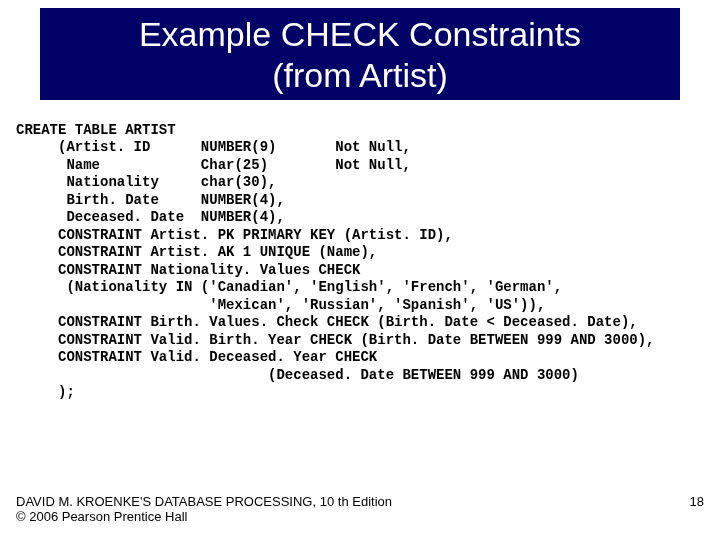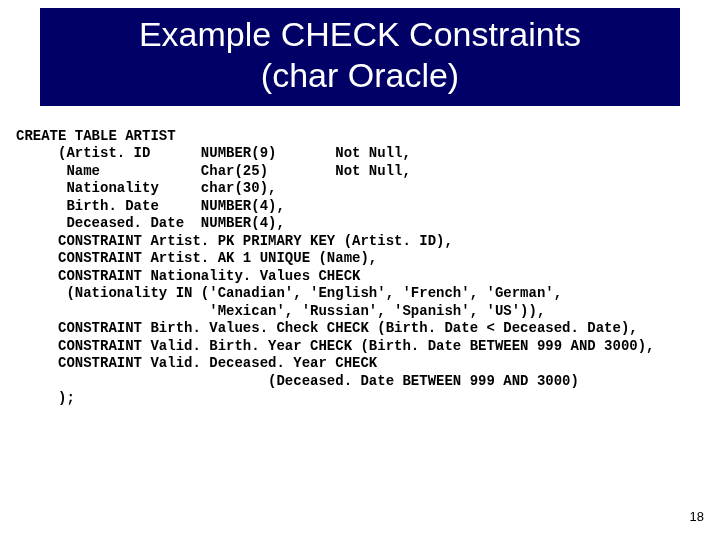--- a/index.html
+++ b/index.html
@@ -16,7 +16,7 @@
     background: #000066;
     color: #fff;
     margin: 8px 40px 0 40px;
-    padding: 6px 10px 10px 10px;
+    padding: 6px 10px 4px 10px;
     text-align: center;
   }
   .title-box h1 {

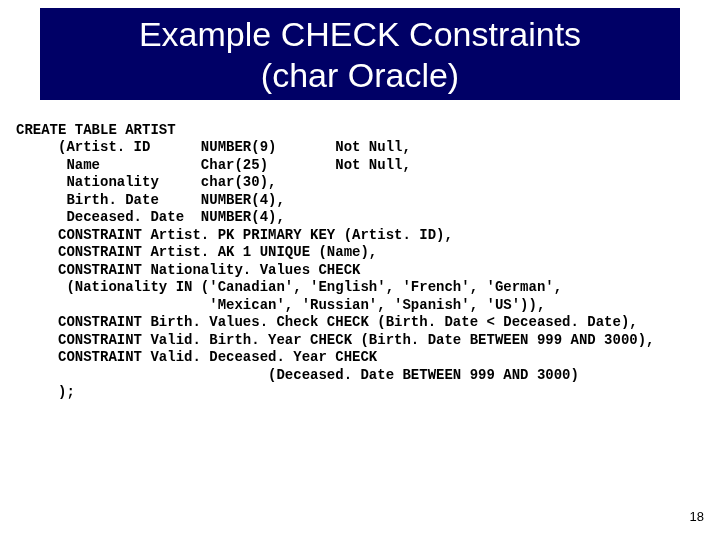--- a/index.html
+++ b/index.html
@@ -51,7 +51,7 @@
 <div class="title-box">
   <h1>
     <span>Example CHECK Constraints</span><br>
-    <span>(char Oracle)</span>
+    <span>(from Artist)</span>
   </h1>
 </div>
 

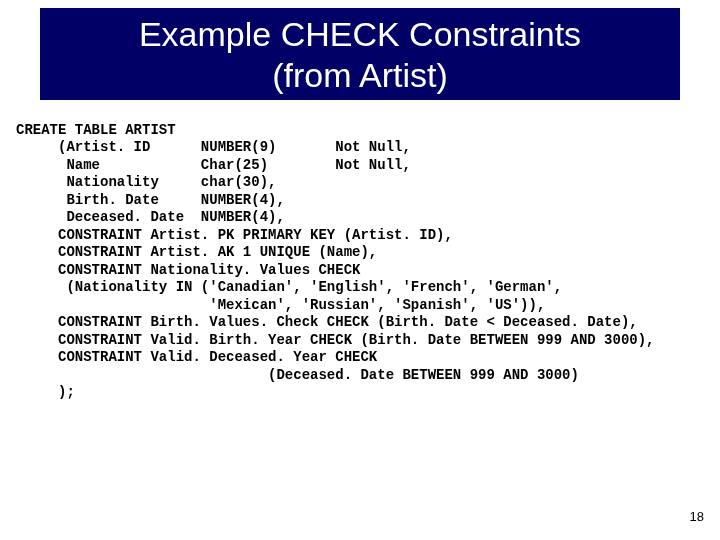--- a/index.html
+++ b/index.html
@@ -74,6 +74,7 @@
 
 <div class="footer">
   <div class="footer-left">
+    <div>DAVID M. KROENKE'S DATABASE PROCESSING, 10 th Edition</div>
   </div>
   <div class="footer-right">18</div>
 </div>

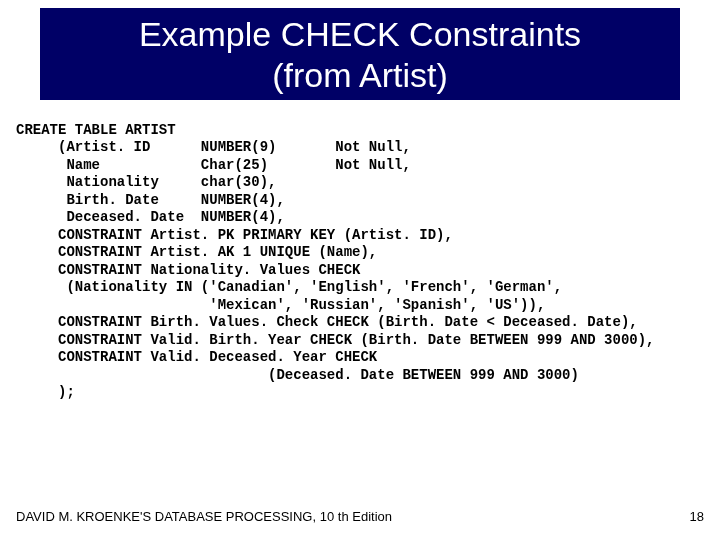--- a/index.html
+++ b/index.html
@@ -75,6 +75,7 @@
 <div class="footer">
   <div class="footer-left">
     <div>DAVID M. KROENKE'S DATABASE PROCESSING, 10 th Edition</div>
+    <div>© 2006 Pearson Prentice Hall</div>
   </div>
   <div class="footer-right">18</div>
 </div>

